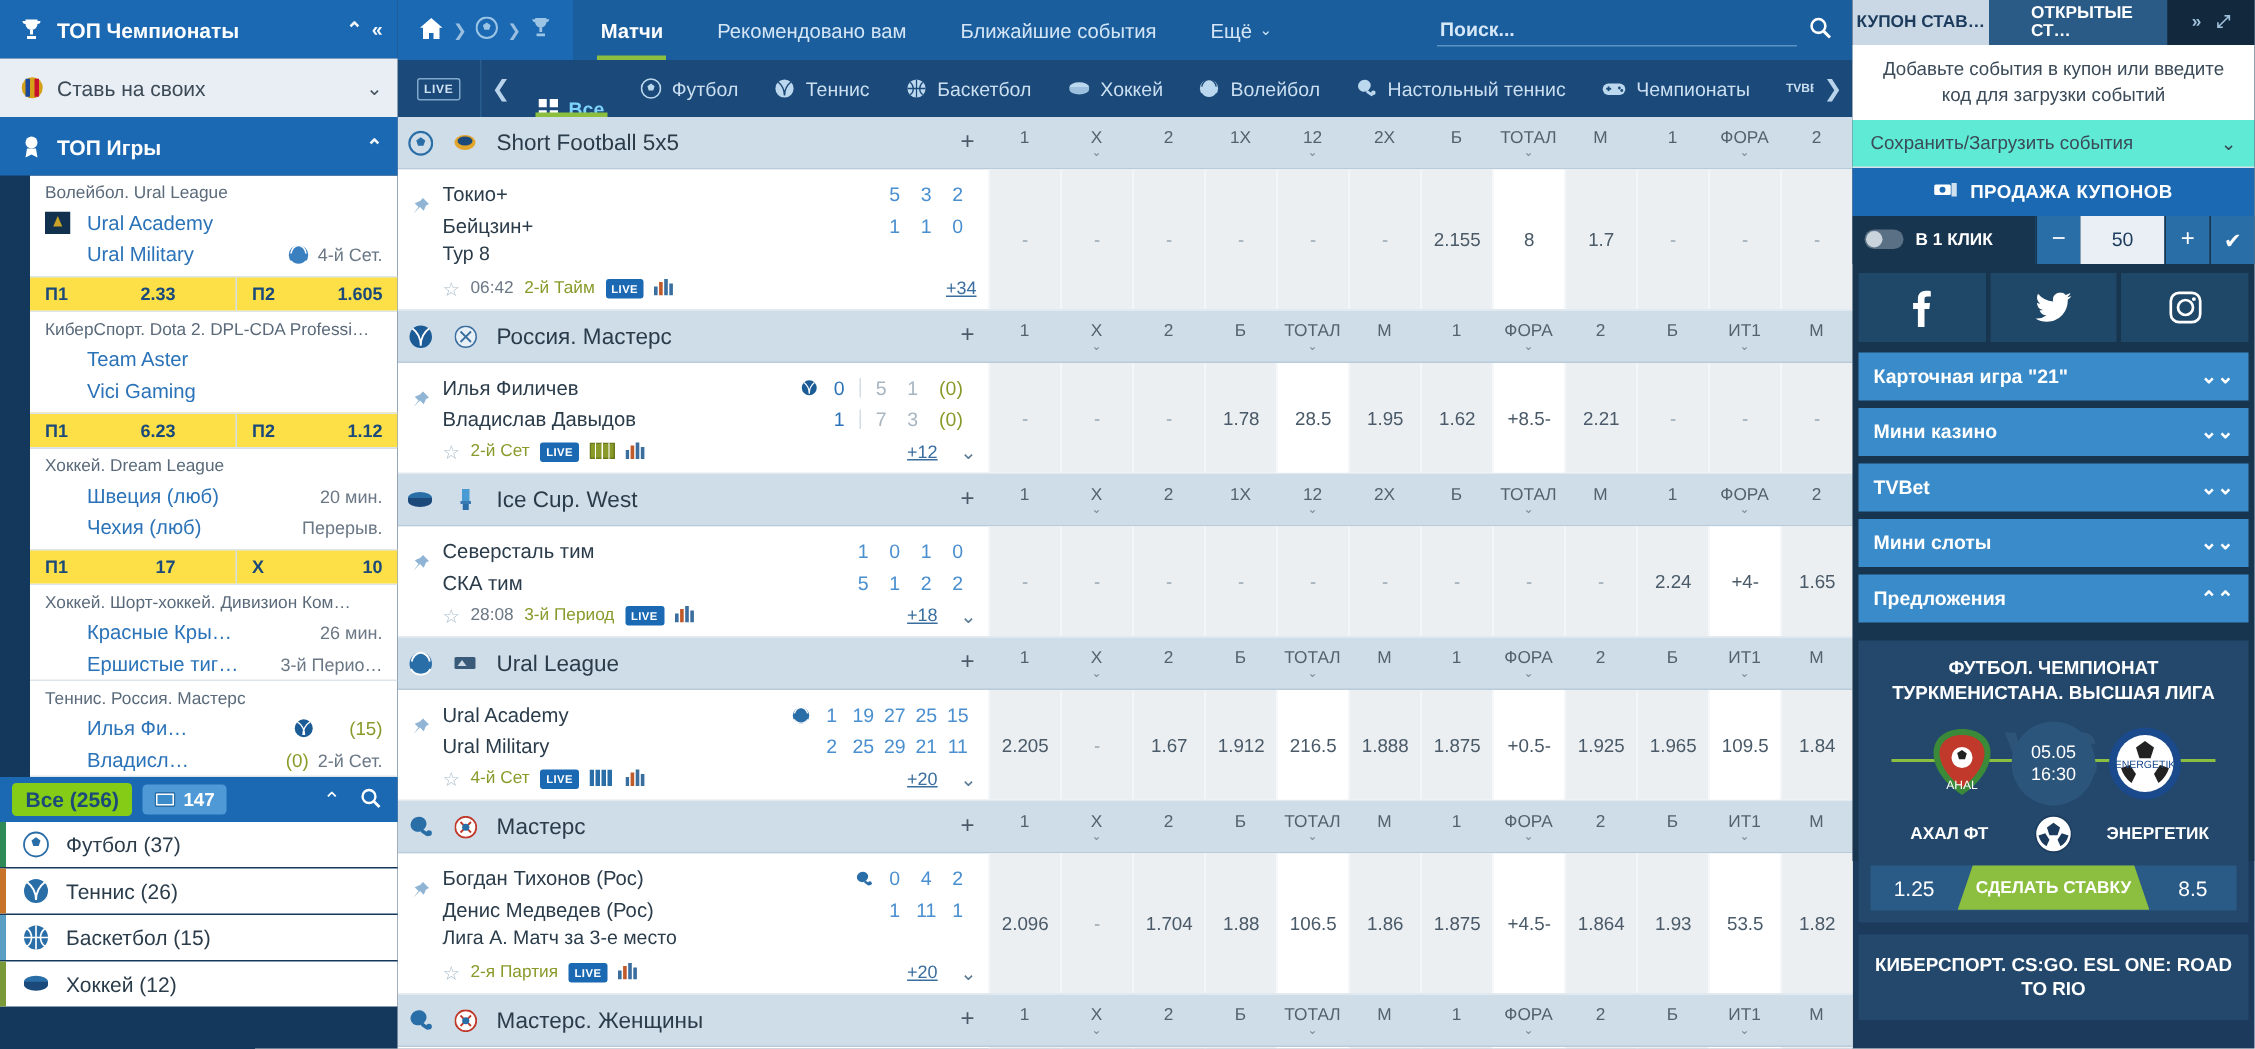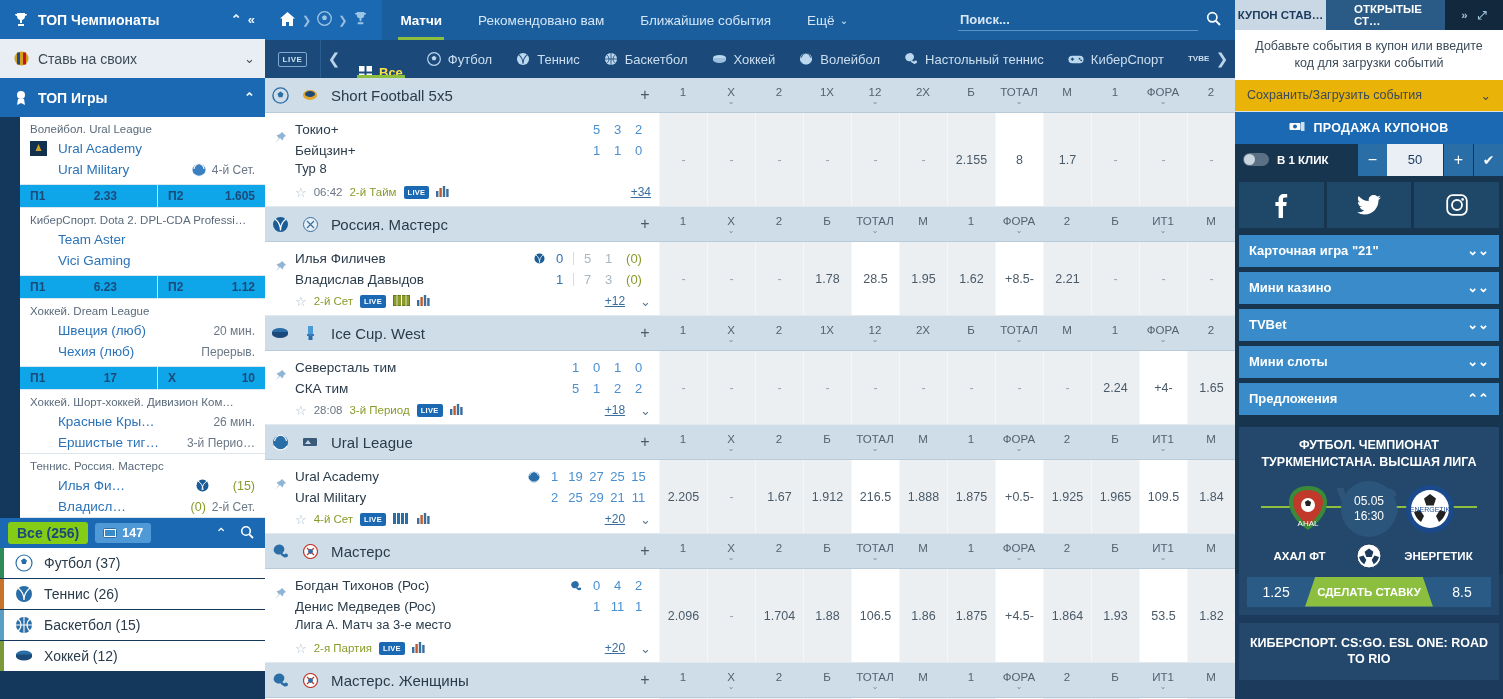--- a/index.html
+++ b/index.html
@@ -561,7 +561,7 @@
               <circle cx="12.3" cy="4.6" r="1" fill="#1b4a7a"></circle>
               <circle cx="14" cy="6.4" r="1" fill="#1b4a7a"></circle>
             </svg>
-          <span>КиберСпорт</span>
+          <span>Чемпионаты</span>
         </div>
         <div class="sitem">
           <span style="font-size:8px;font-weight:bold;line-height:1;text-align:center">TVBET</span>

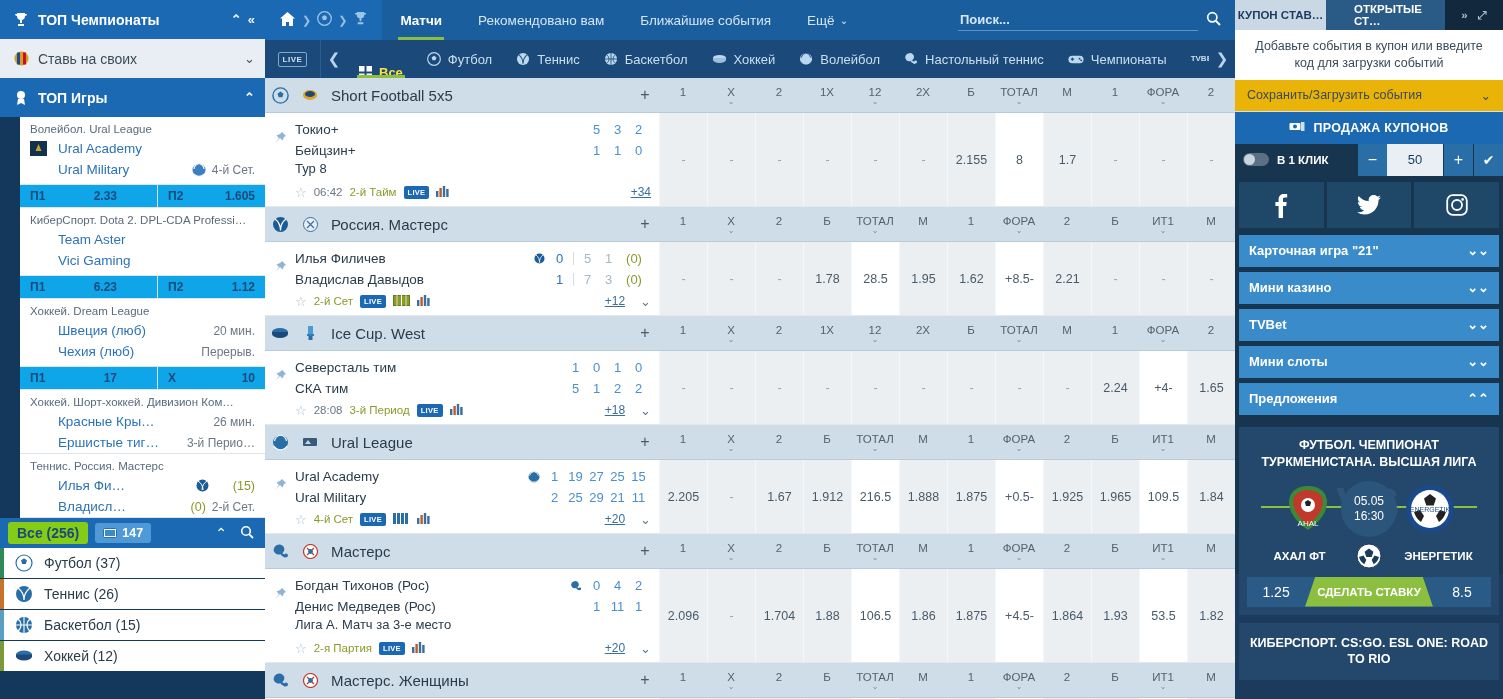--- a/index.html
+++ b/index.html
@@ -100,7 +100,7 @@
     display: flex; align-items: center; gap: 7px; padding: 0 12px;
     color: #cbdff1; font-size: 13px; position: relative; white-space: nowrap;
   }
-  .sitem.active { color: #fde047; font-weight: bold; margin-top: 27px; }
+  .sitem.active { color: #7dd3fc; font-weight: bold; margin-top: 27px; }
   .sitem.active::after {
     content: ""; position: absolute; left: 10px; right: 10px; bottom: 0; height: 3px; background: #8cbf3f;
   }

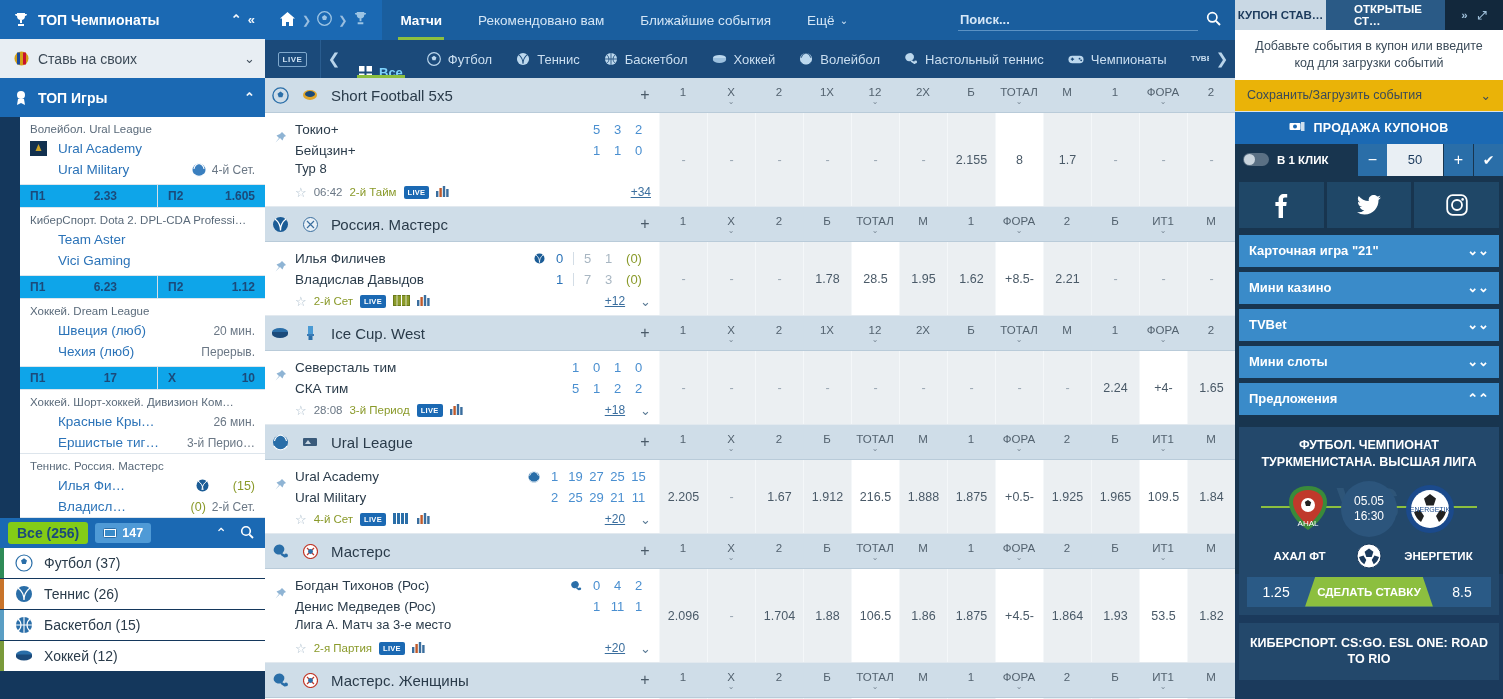--- a/index.html
+++ b/index.html
@@ -169,7 +169,7 @@
     padding: 8px 12px; line-height: 1.35;
   }
   .rsave {
-    background: #eab308; color: #3a4a58; font-size: 12.5px;
+    background: #5eead4; color: #3a4a58; font-size: 12.5px;
     padding: 8px 12px; display: flex; align-items: center; border-bottom: 1px solid #d8e2ea;
   }
   .rsave .sp { flex: 1; }

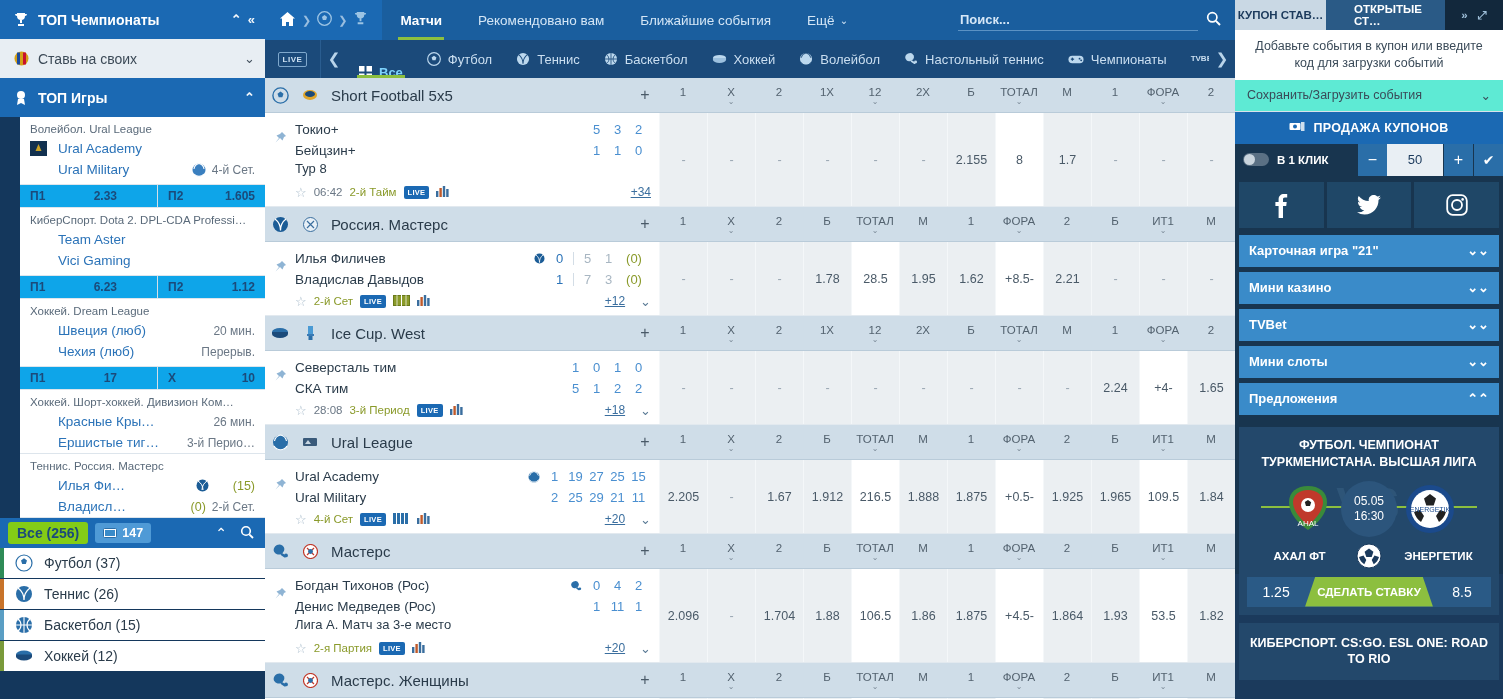--- a/index.html
+++ b/index.html
@@ -32,7 +32,7 @@
   .lgame .lg-mid { width: 26px; display: flex; justify-content: center; }
   .lgame .lg-meta { color: #6a7785; font-size: 12px; white-space: nowrap; }
   .lgame .lg-sc { color: #8a9a2a; font-size: 12.5px; width: 40px; text-align: right; }
-  .lodds { display: flex; background: #0ea5e9; margin-top: 4px; border-top: 1px solid #dde5ec; gap: 30px; }
+  .lodds { display: flex; background: #fde047; margin-top: 4px; border-top: 1px solid #dde5ec; gap: 30px; }
   .lodds .lo { flex: 1; display: flex; justify-content: space-between; padding: 4px 10px; font-size: 12px; }
   .lodds .lo + .lo { border-left: 1px solid #d5dfe8; }
   .lodds .lo b { color: #1b4a7a; }

